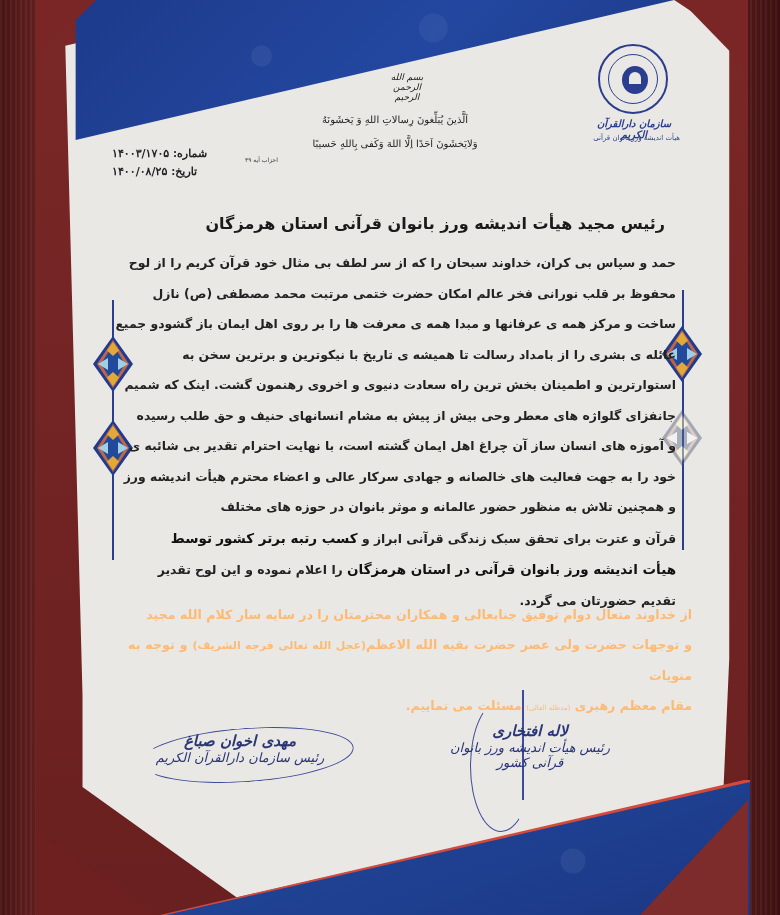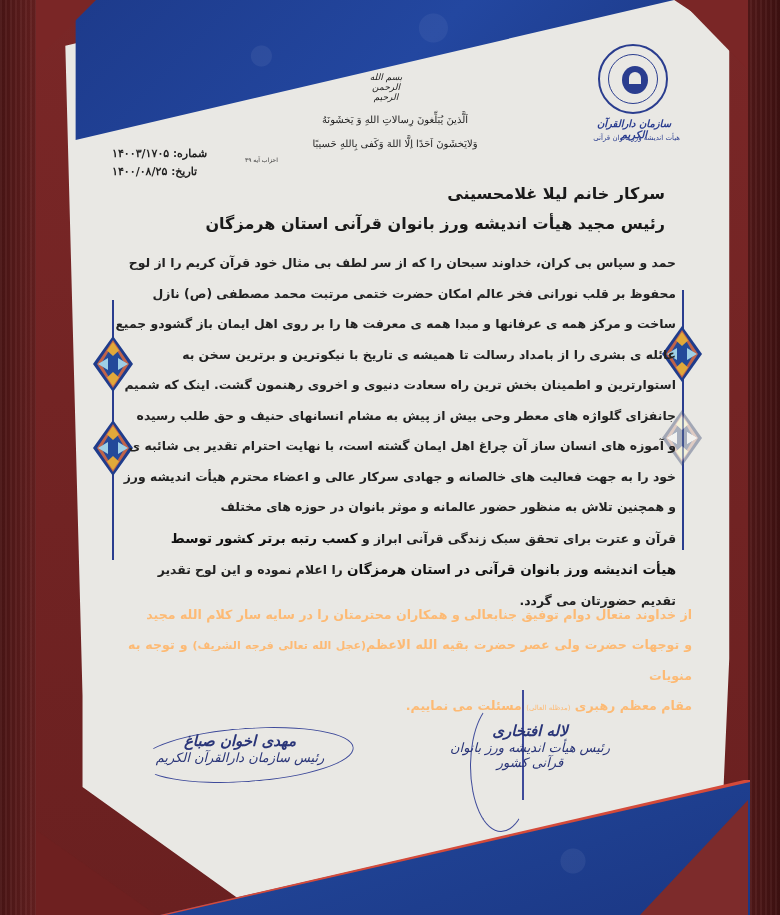--- a/index.html
+++ b/index.html
@@ -62,7 +62,7 @@
   .org-name { position:absolute; left:588px; top:118px; width:92px; text-align:center; direction:rtl; font-family:"DejaVu Serif", serif; font-size:10px; font-weight:bold; color:#2a3d8f; font-style:italic; }
   .org-sub { position:absolute; left:588px; top:134px; width:92px; direction:rtl; font-size:7px; color:#2a3d8f; }
 
-  .bismillah { position:absolute; left:363px; top:72px; width:46px; text-align:center; direction:rtl; font-family:"DejaVu Serif", serif; font-size:9px; color:#222; font-style:italic; line-height:10px; }
+  .bismillah { position:absolute; left:384px; top:72px; width:46px; text-align:center; direction:rtl; font-family:"DejaVu Serif", serif; font-size:9px; color:#222; font-style:italic; line-height:10px; }
   .verse { position:absolute; left:230px; width:330px; text-align:center; direction:rtl; font-family:"DejaVu Serif", serif; font-size:10px; color:#222; }
   .verse-1 { top:114px; }
   .verse-2 { top:138px; }

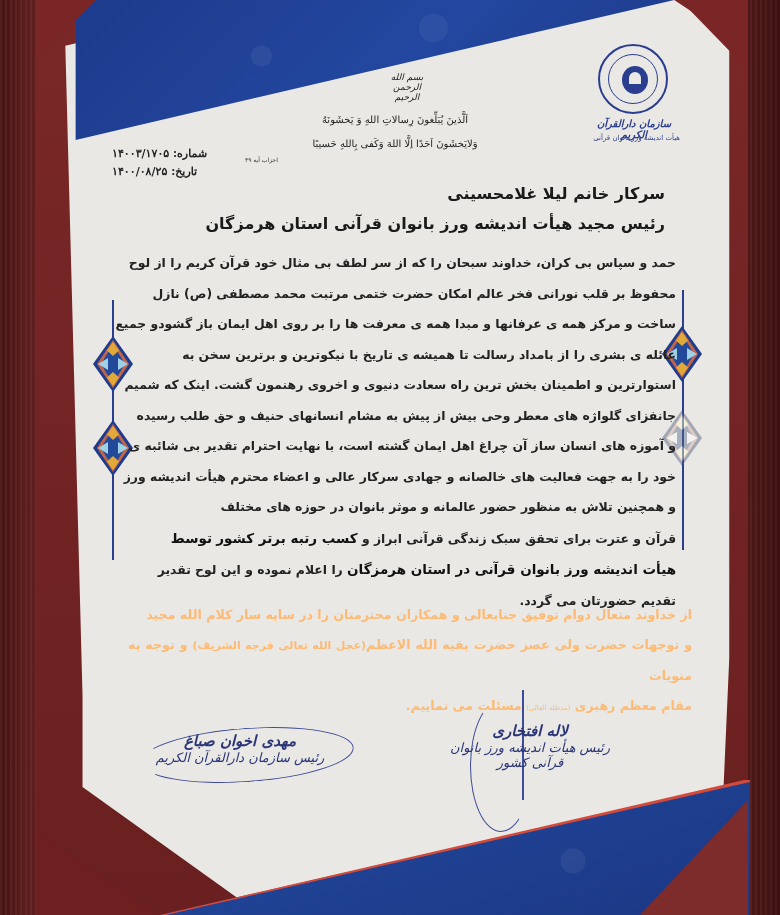--- a/index.html
+++ b/index.html
@@ -143,7 +143,6 @@
     <span>۱۴۰۰/۰۸/۲۵</span>
   </div>
 
-  <div class="recipient">سرکار خانم لیلا غلامحسینی</div>
   <div class="recipient-title">رئیس مجید هیأت اندیشه ورز بانوان قرآنی استان هرمزگان</div>
 
   <div class="orn-line" style="left:112px; top:300px; height:260px;"></div>

